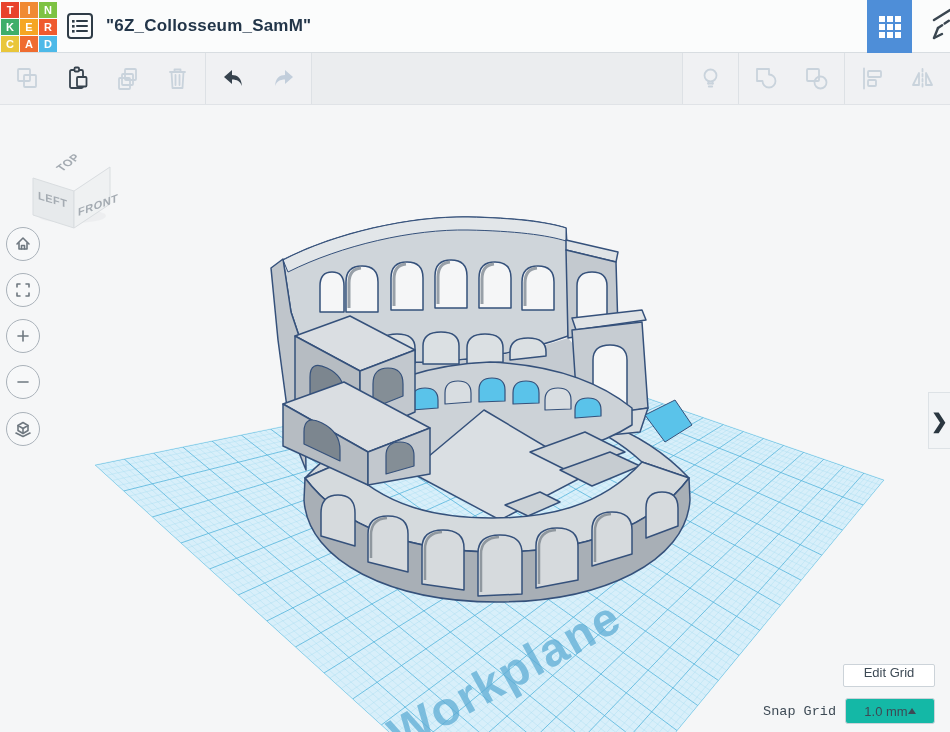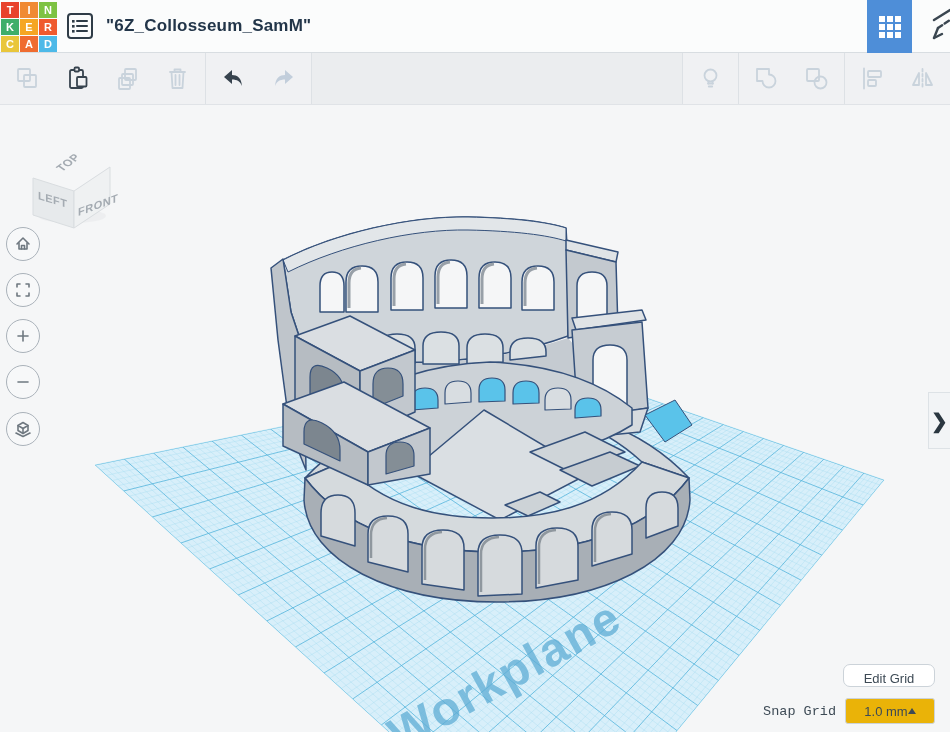--- a/index.html
+++ b/index.html
@@ -69,8 +69,8 @@
 
   
   .edit-grid-btn { position:absolute; right:15px; top:664px; width:92px; height:23px;
-    background:#fff; border:1px solid #ccd3d9; border-radius:7px; z-index:5;
-    font-size:13px; color:#3d4a55; display:flex; align-items:flex-end;
+    background:#fff; border:1px solid #ccd3d9; border-radius:2px; z-index:5;
+    font-size:13px; color:#3d4a55; display:flex; align-items:flex-start;
     justify-content:center; cursor:pointer; }
   .snap-label { position:absolute; right:114px; top:704px; z-index:5;
     font-size:13.5px; color:#3d4a55;font-family:Liberation Mono, monospace; }

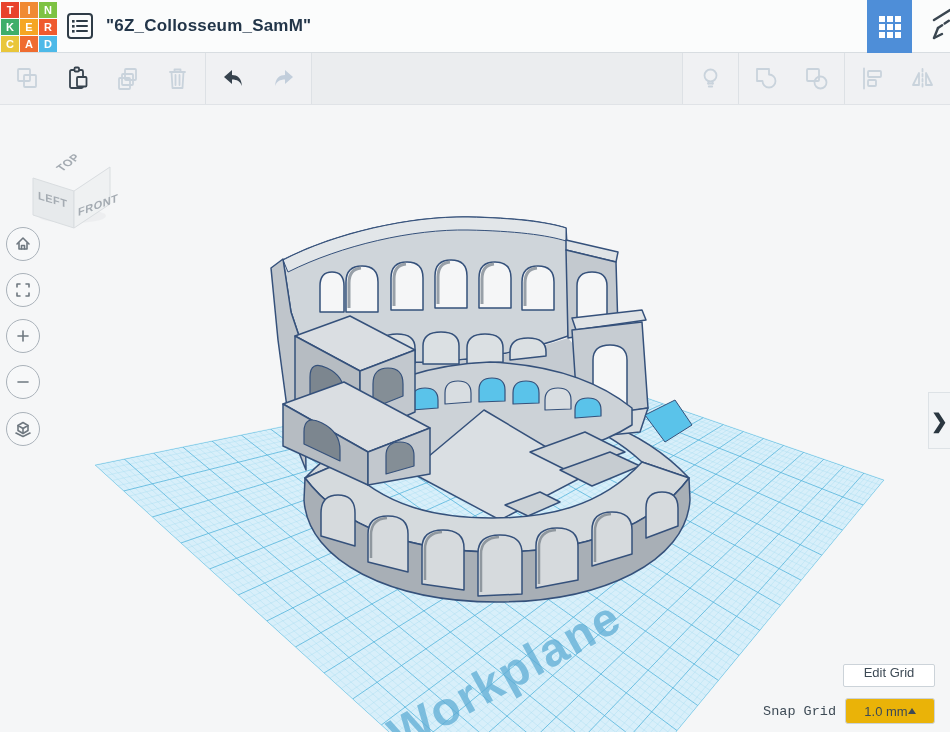--- a/index.html
+++ b/index.html
@@ -75,7 +75,7 @@
   .snap-label { position:absolute; right:114px; top:704px; z-index:5;
     font-size:13.5px; color:#3d4a55;font-family:Liberation Mono, monospace; }
   .snap-dd { position:absolute; right:15px; top:698px; width:90px; height:26px;
-    background:#eab308; border:1px solid #ccd3d9; border-radius:3px; z-index:5;
+    background:#14b8a6; border:1px solid #ccd3d9; border-radius:3px; z-index:5;
     font-size:13px; color:#3d4a55; display:flex; align-items:center;
     justify-content:center; gap:0; cursor:pointer; }
   .caret-up { width:0; height:0; border-left:4.5px solid transparent;

